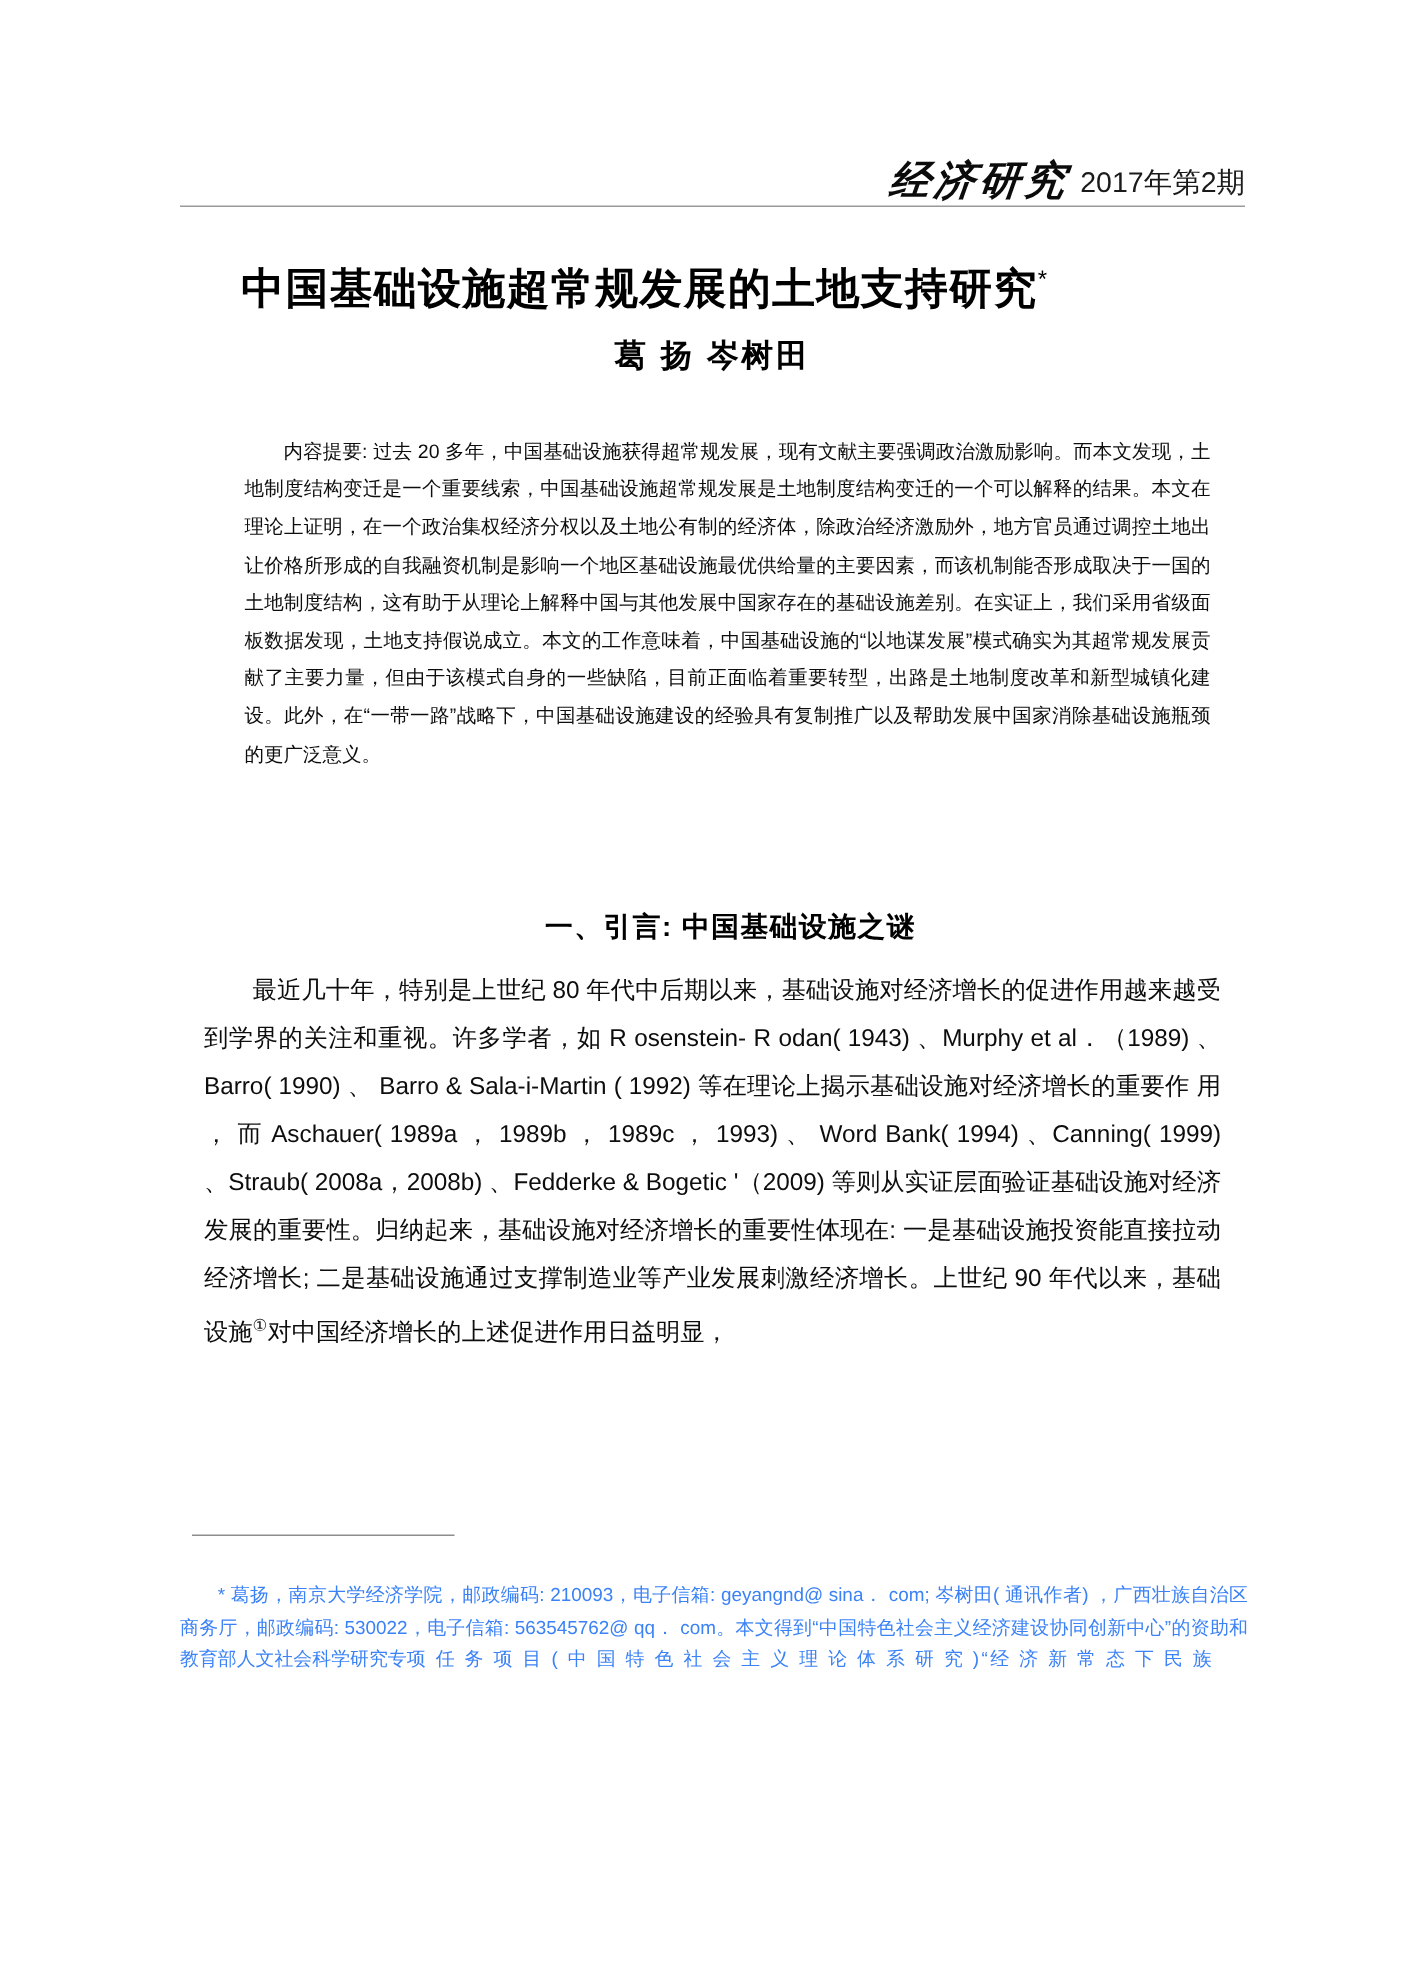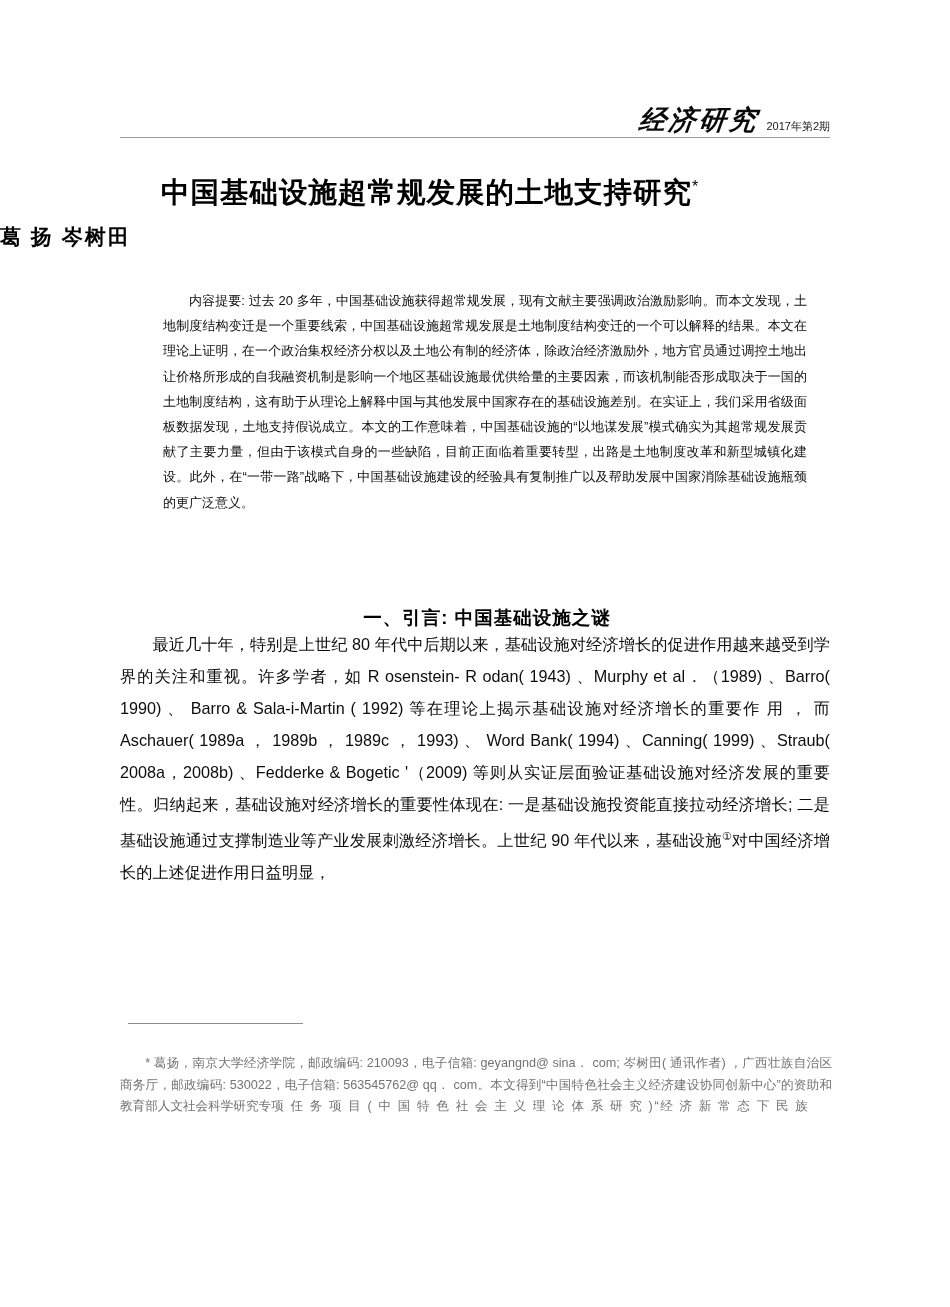--- a/index.html
+++ b/index.html
@@ -51,7 +51,7 @@
     white-space: nowrap;
   }
   .issue-line {
-    font-size: 11px;
+    font-size: 19px;
     color: #1a1a1a;
     line-height: 1;
     padding-bottom: 2px;

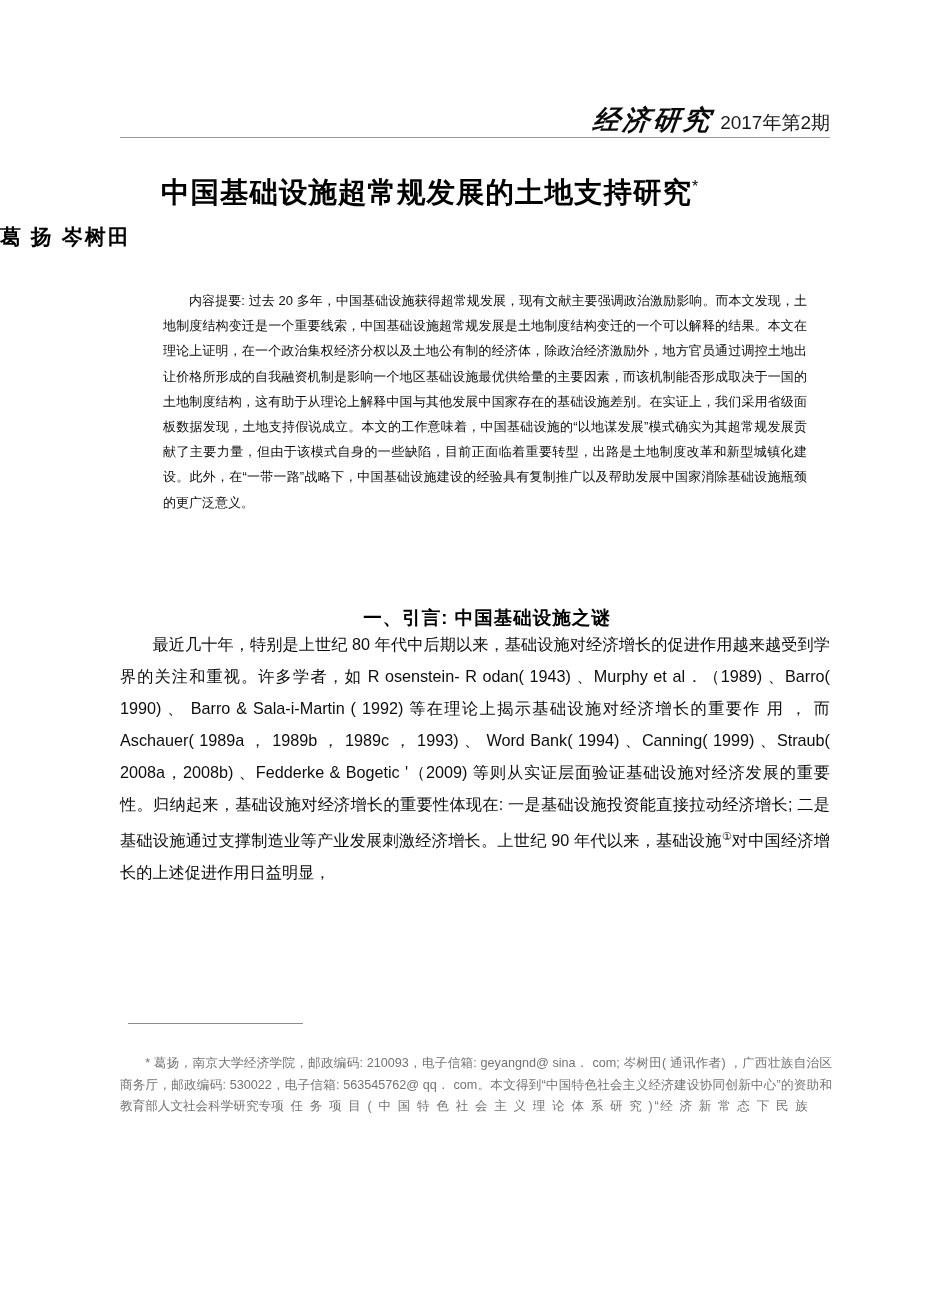--- a/index.html
+++ b/index.html
@@ -78,6 +78,7 @@
     position: absolute;
     left: 0; top: 223px;
     width: 950px;
+    text-align: center;
     font-size: 21px;
     font-weight: 700;
     letter-spacing: 2px;

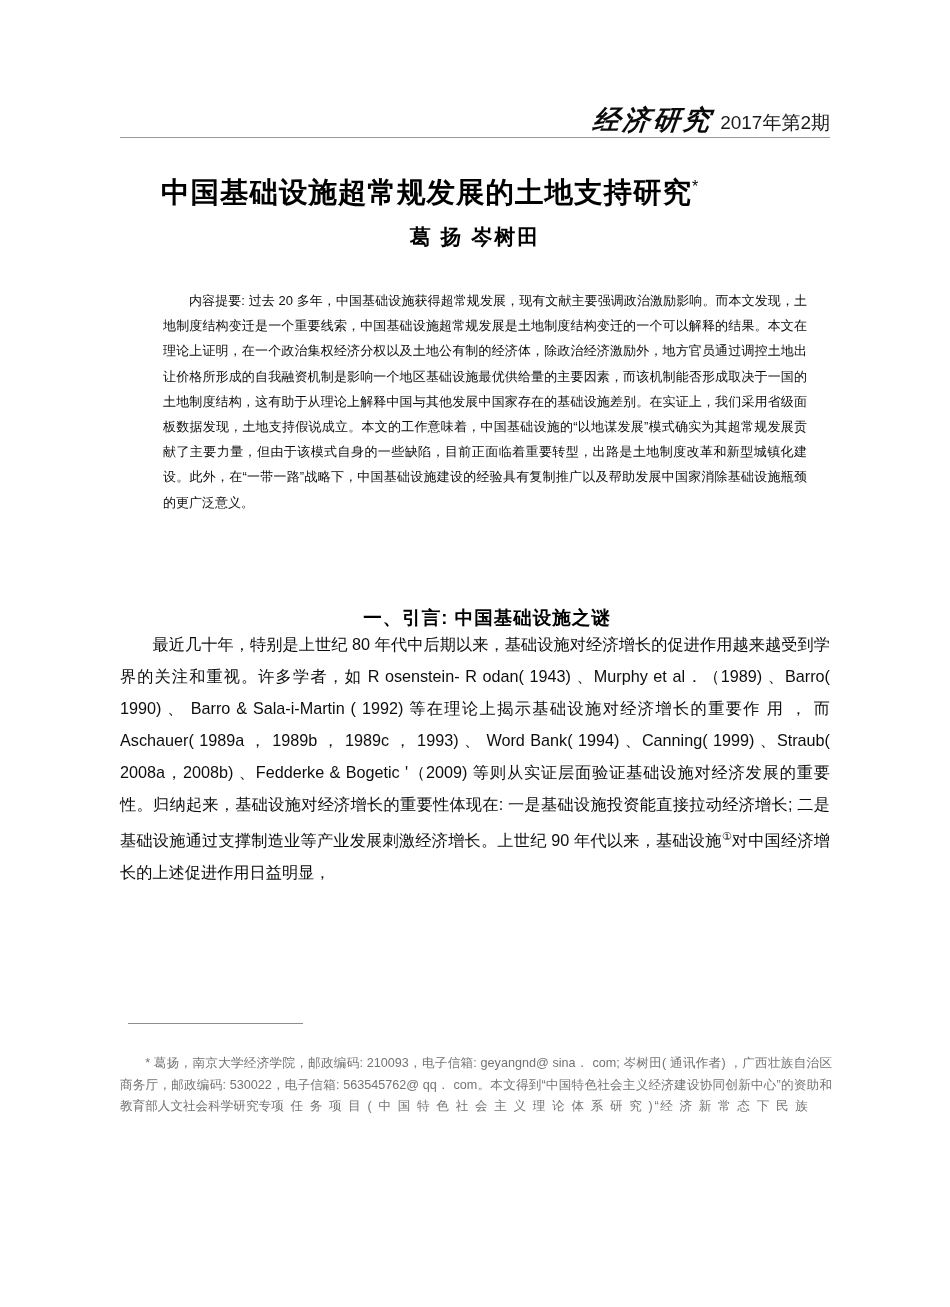--- a/index.html
+++ b/index.html
@@ -129,7 +129,7 @@
     text-justify: inter-ideograph;
     color: #0d0d0d;
   }
-  .body-text p { margin: 0; }
+  .body-text p { margin: 16px; }
   .body-text p.indent { text-indent: 2em; }
   sup.fn { font-size: 11px; vertical-align: super; }
 

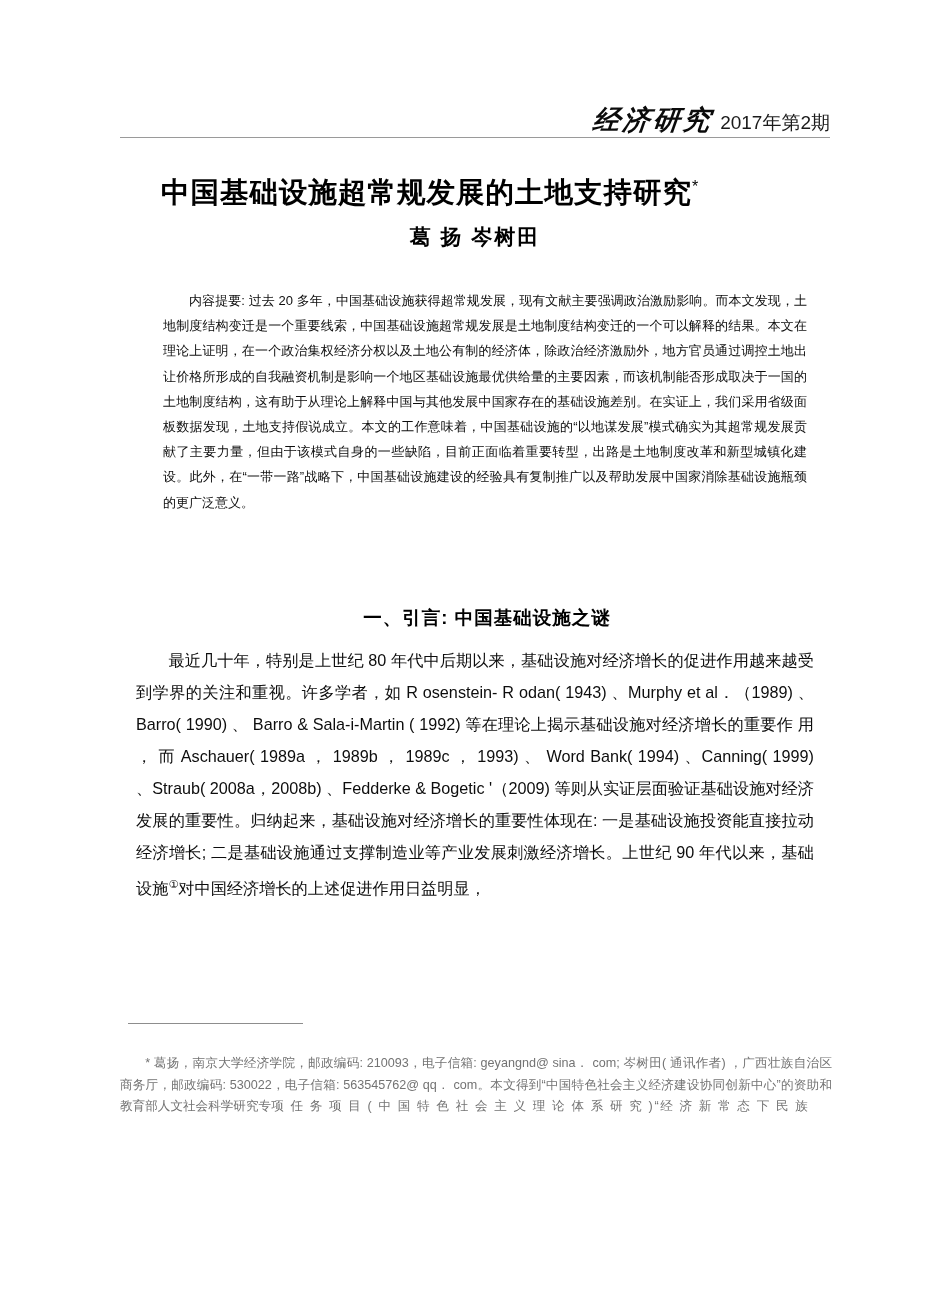--- a/index.html
+++ b/index.html
@@ -151,7 +151,7 @@
     line-height: 21.5px;
     text-align: justify;
     text-justify: inter-ideograph;
-    color: #737373;
+    color: #3b82f6;
   }
   .footnote p { margin: 0; text-indent: 2em; }
   .footnote .spaced { letter-spacing: 1.6px; }

